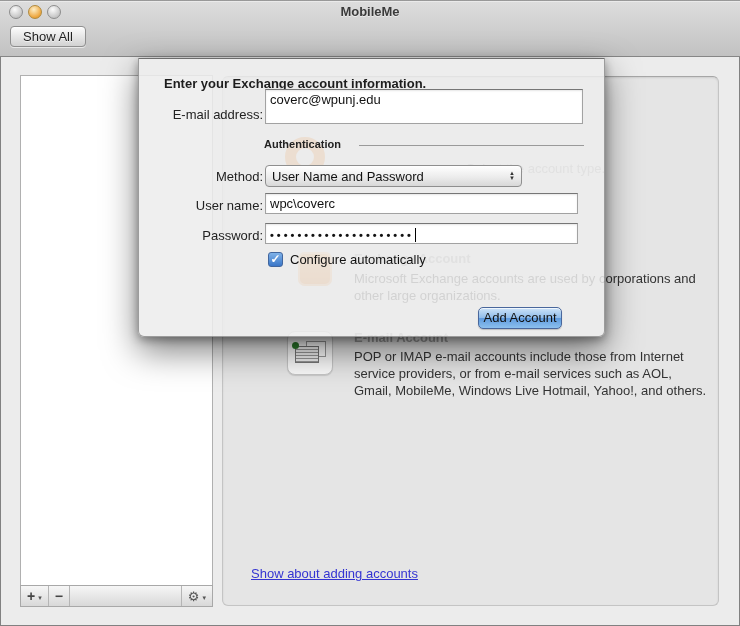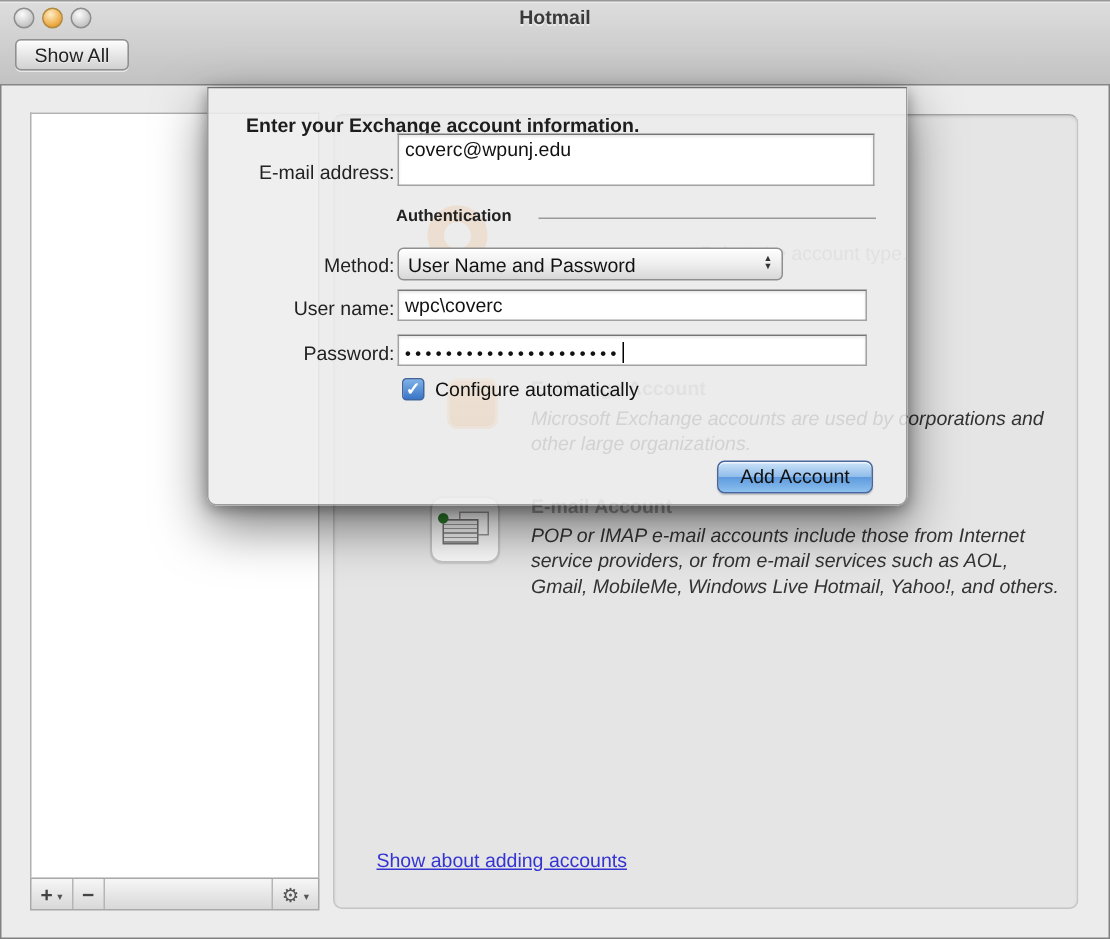--- a/index.html
+++ b/index.html
@@ -152,7 +152,7 @@
     <div class="traffic close"></div>
     <div class="traffic minimize"></div>
     <div class="traffic zoom"></div>
-    <div class="win-title">Hotmail</div>
+    <div class="win-title">MobileMe</div>
     <div class="showall">Show All</div>
   </div>
 

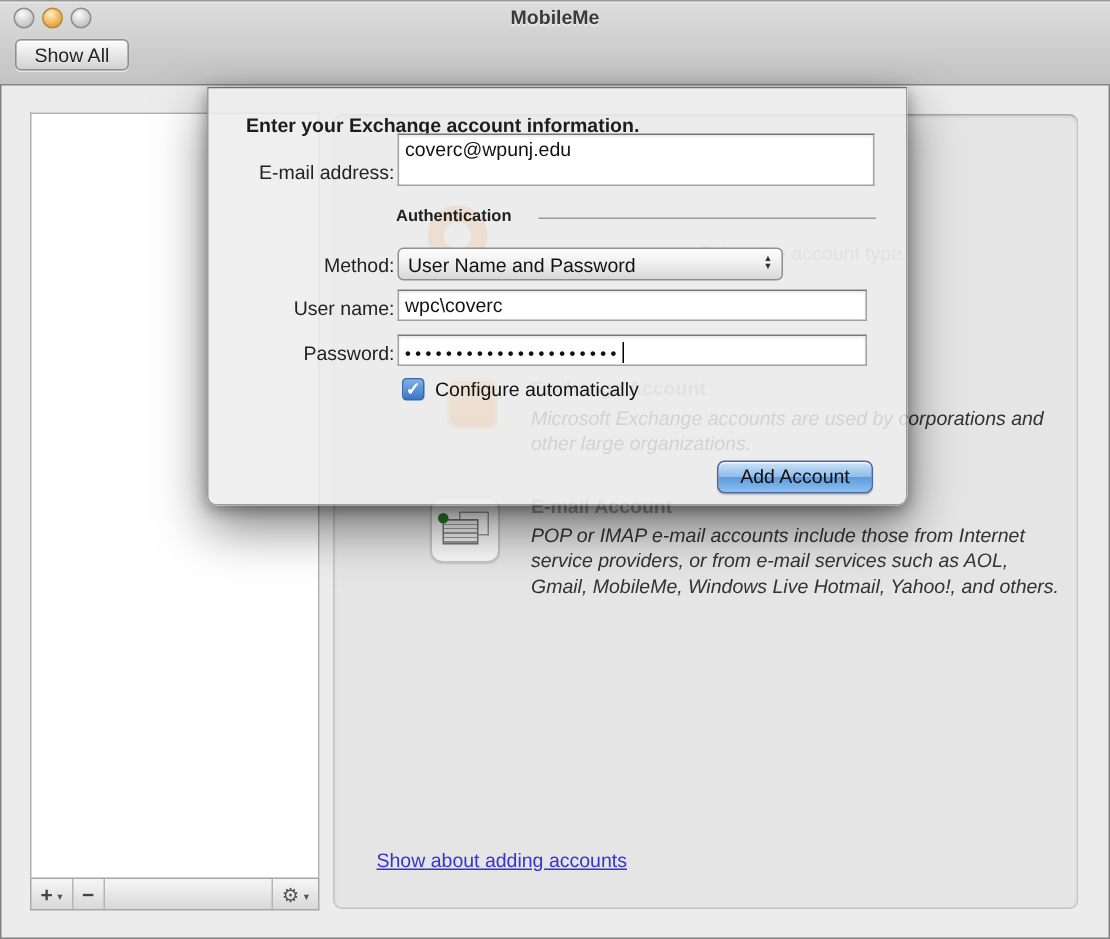--- a/index.html
+++ b/index.html
@@ -77,7 +77,7 @@
   .row-title{position:absolute;font-size:13px;font-weight:bold;color:#9a9a9a;white-space:nowrap;}
   .row-title.r1{left:131px;top:174px;}
   .row-title.r2{left:131px;top:253px;}
-  .row-desc{position:absolute;font-size:13px;color:#333;line-height:17px;font-style:italic;}
+  .row-desc{position:absolute;font-size:13px;color:#333;line-height:17px;}
   .row-desc.r1{left:131px;top:193px;width:352px;}
   .row-desc.r2{left:131px;top:271px;width:358px;}
   .row-icon-mail{

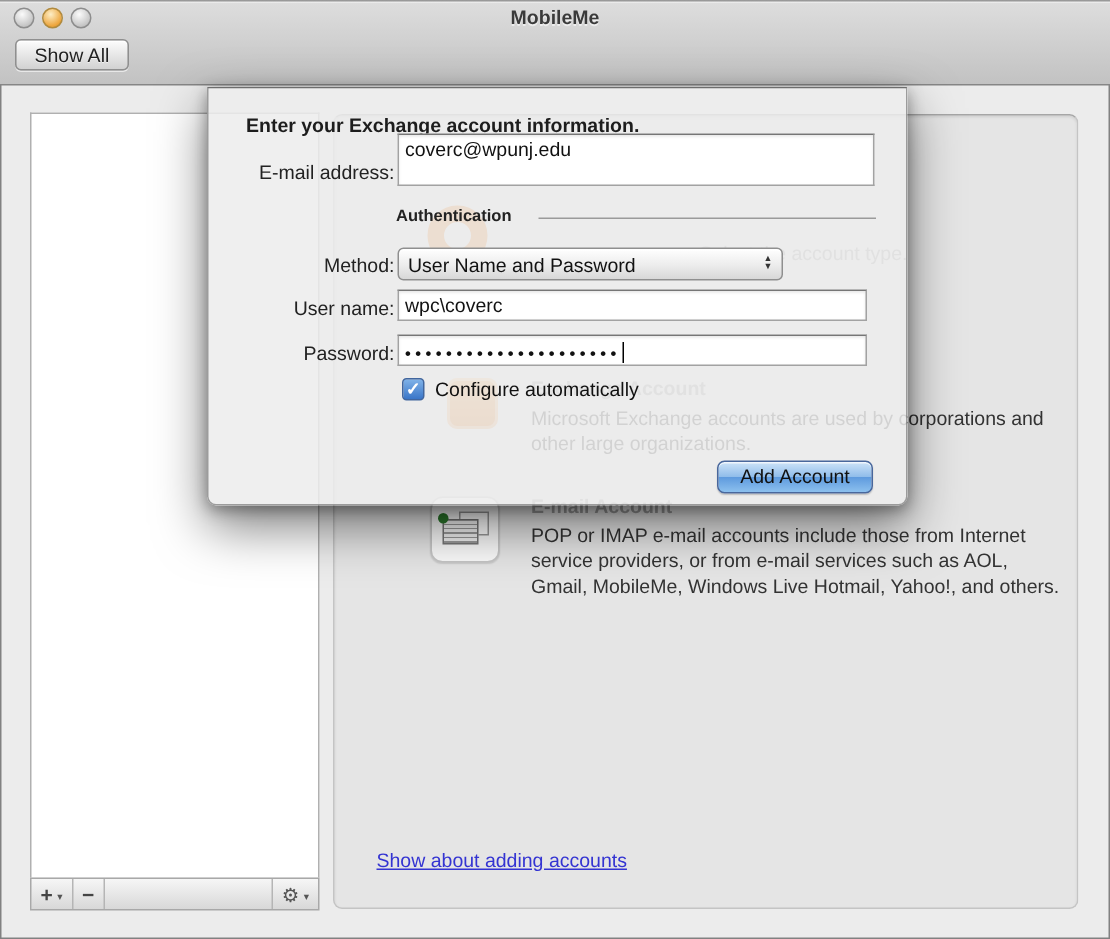--- a/index.html
+++ b/index.html
@@ -138,7 +138,7 @@
     box-shadow:inset 0 1px 0 #fff;
   }
   .btn.add{
-    left:339px;width:104px;border:1px solid #49679c;
+    left:339px;width:84px;border:1px solid #49679c;
     background:linear-gradient(#cde3f8,#8fbcea 50%,#5e9ade 51%,#8cc0ee);
     box-shadow:inset 0 1px 0 rgba(255,255,255,0.7), 0 1px 1px rgba(0,0,0,0.2);
   }

